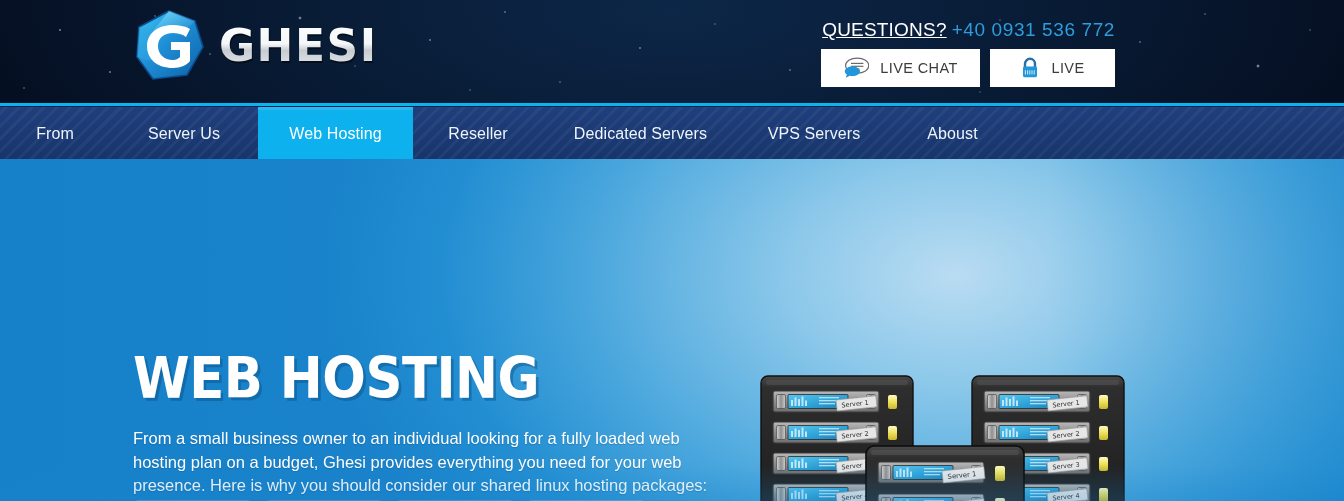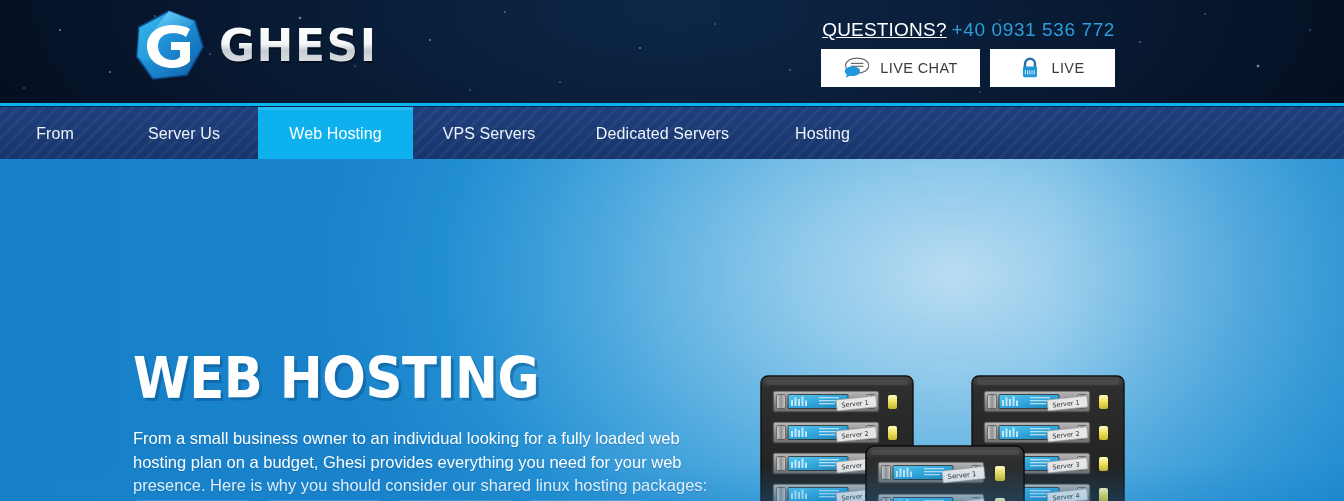--- a/index.html
+++ b/index.html
@@ -266,6 +266,9 @@
         <div class="nav-item active" style="width: 155px;">
           <span>Web Hosting</span>
         </div>
+        <div class="nav-item" style="width: 130px;">
+          <span>Reseller</span>
+        </div>
         <div class="nav-item" style="width: 152px;">
           <span>VPS Servers</span>
         </div>

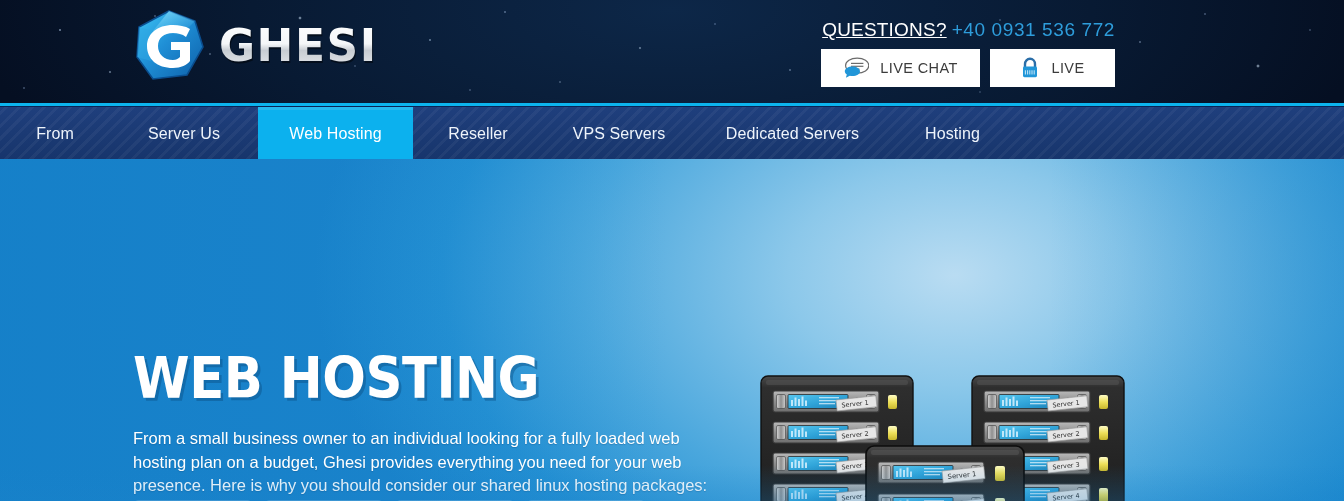--- a/index.html
+++ b/index.html
@@ -269,11 +269,11 @@
         <div class="nav-item" style="width: 130px;">
           <span>Reseller</span>
         </div>
+        <div class="nav-item" style="width: 195px;">
+          <span>Dedicated Servers</span>
+        </div>
         <div class="nav-item" style="width: 152px;">
           <span>VPS Servers</span>
-        </div>
-        <div class="nav-item" style="width: 195px;">
-          <span>Dedicated Servers</span>
         </div>
         <div class="nav-item" style="width: 125px;">
           <span>Hosting</span>

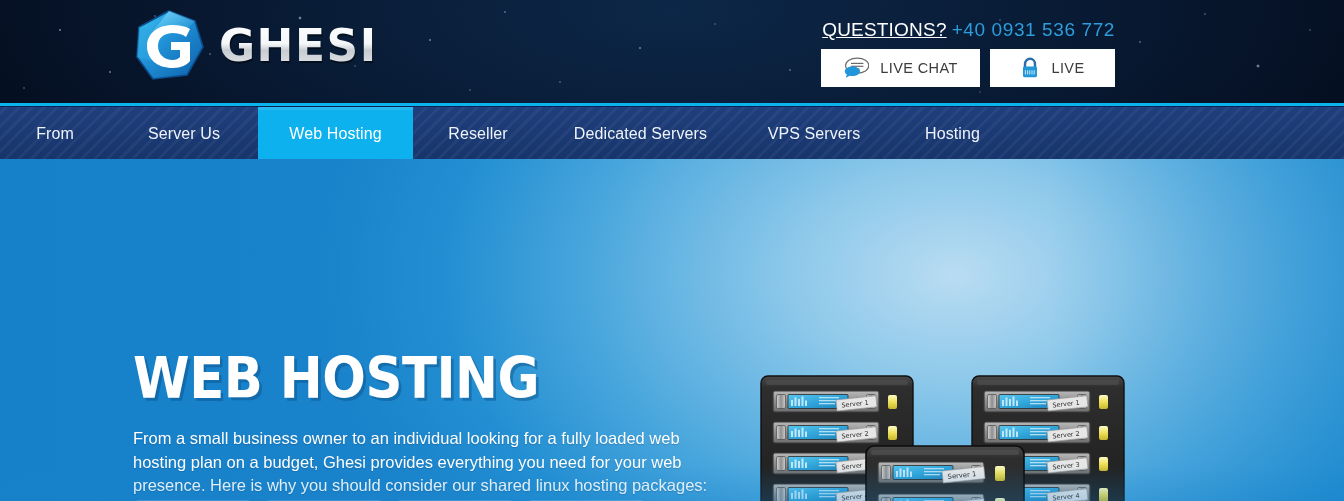--- a/index.html
+++ b/index.html
@@ -276,7 +276,7 @@
           <span>VPS Servers</span>
         </div>
         <div class="nav-item" style="width: 125px;">
-          <span>Hosting</span>
+          <span>Aboust</span>
         </div>
       </div>
   </nav>

